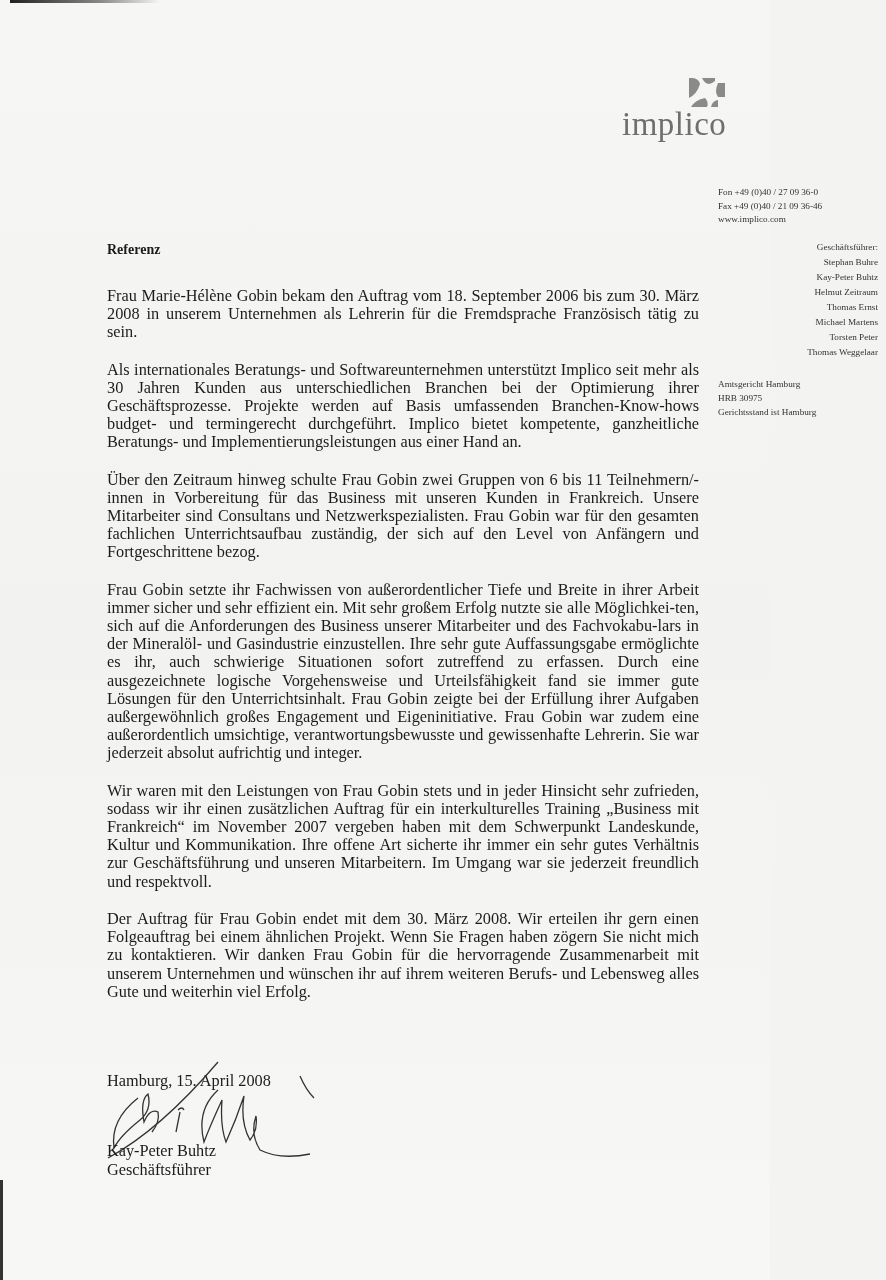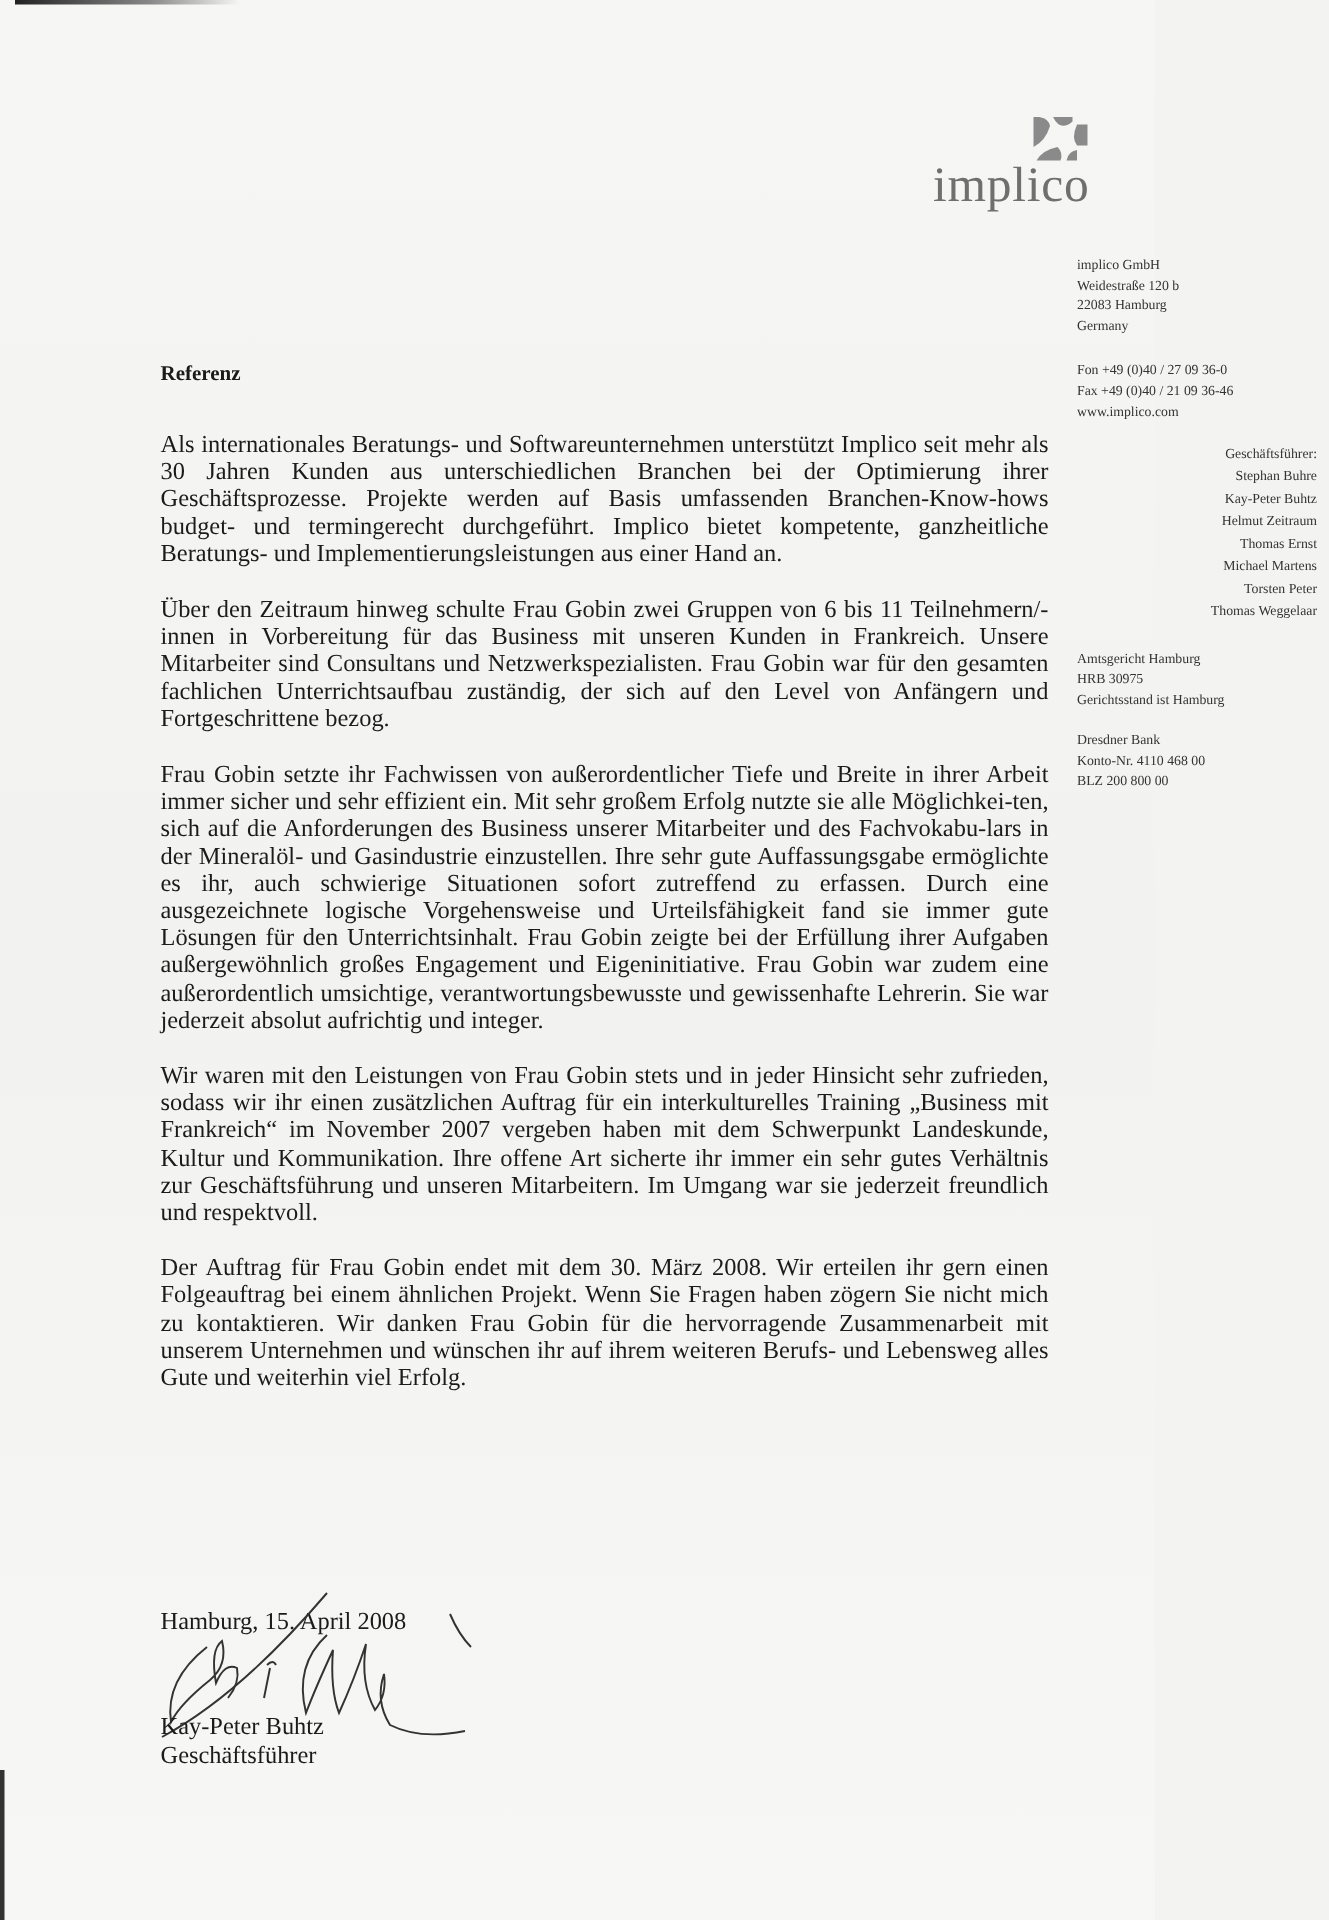--- a/index.html
+++ b/index.html
@@ -82,12 +82,6 @@
   </div>
 
   <div class="sidebar">
-    <div class="block">
-      <span class="line">implico GmbH</span>
-      <span class="line">Weidestraße 120 b</span>
-      <span class="line">22083 Hamburg</span>
-      <span class="line">Germany</span>
-    </div>
     <div class="block" style="margin-top:16px;">
       <span class="line">Fon  +49 (0)40 / 27 09 36-0</span>
       <span class="line">Fax  +49 (0)40 / 21 09 36-46</span>

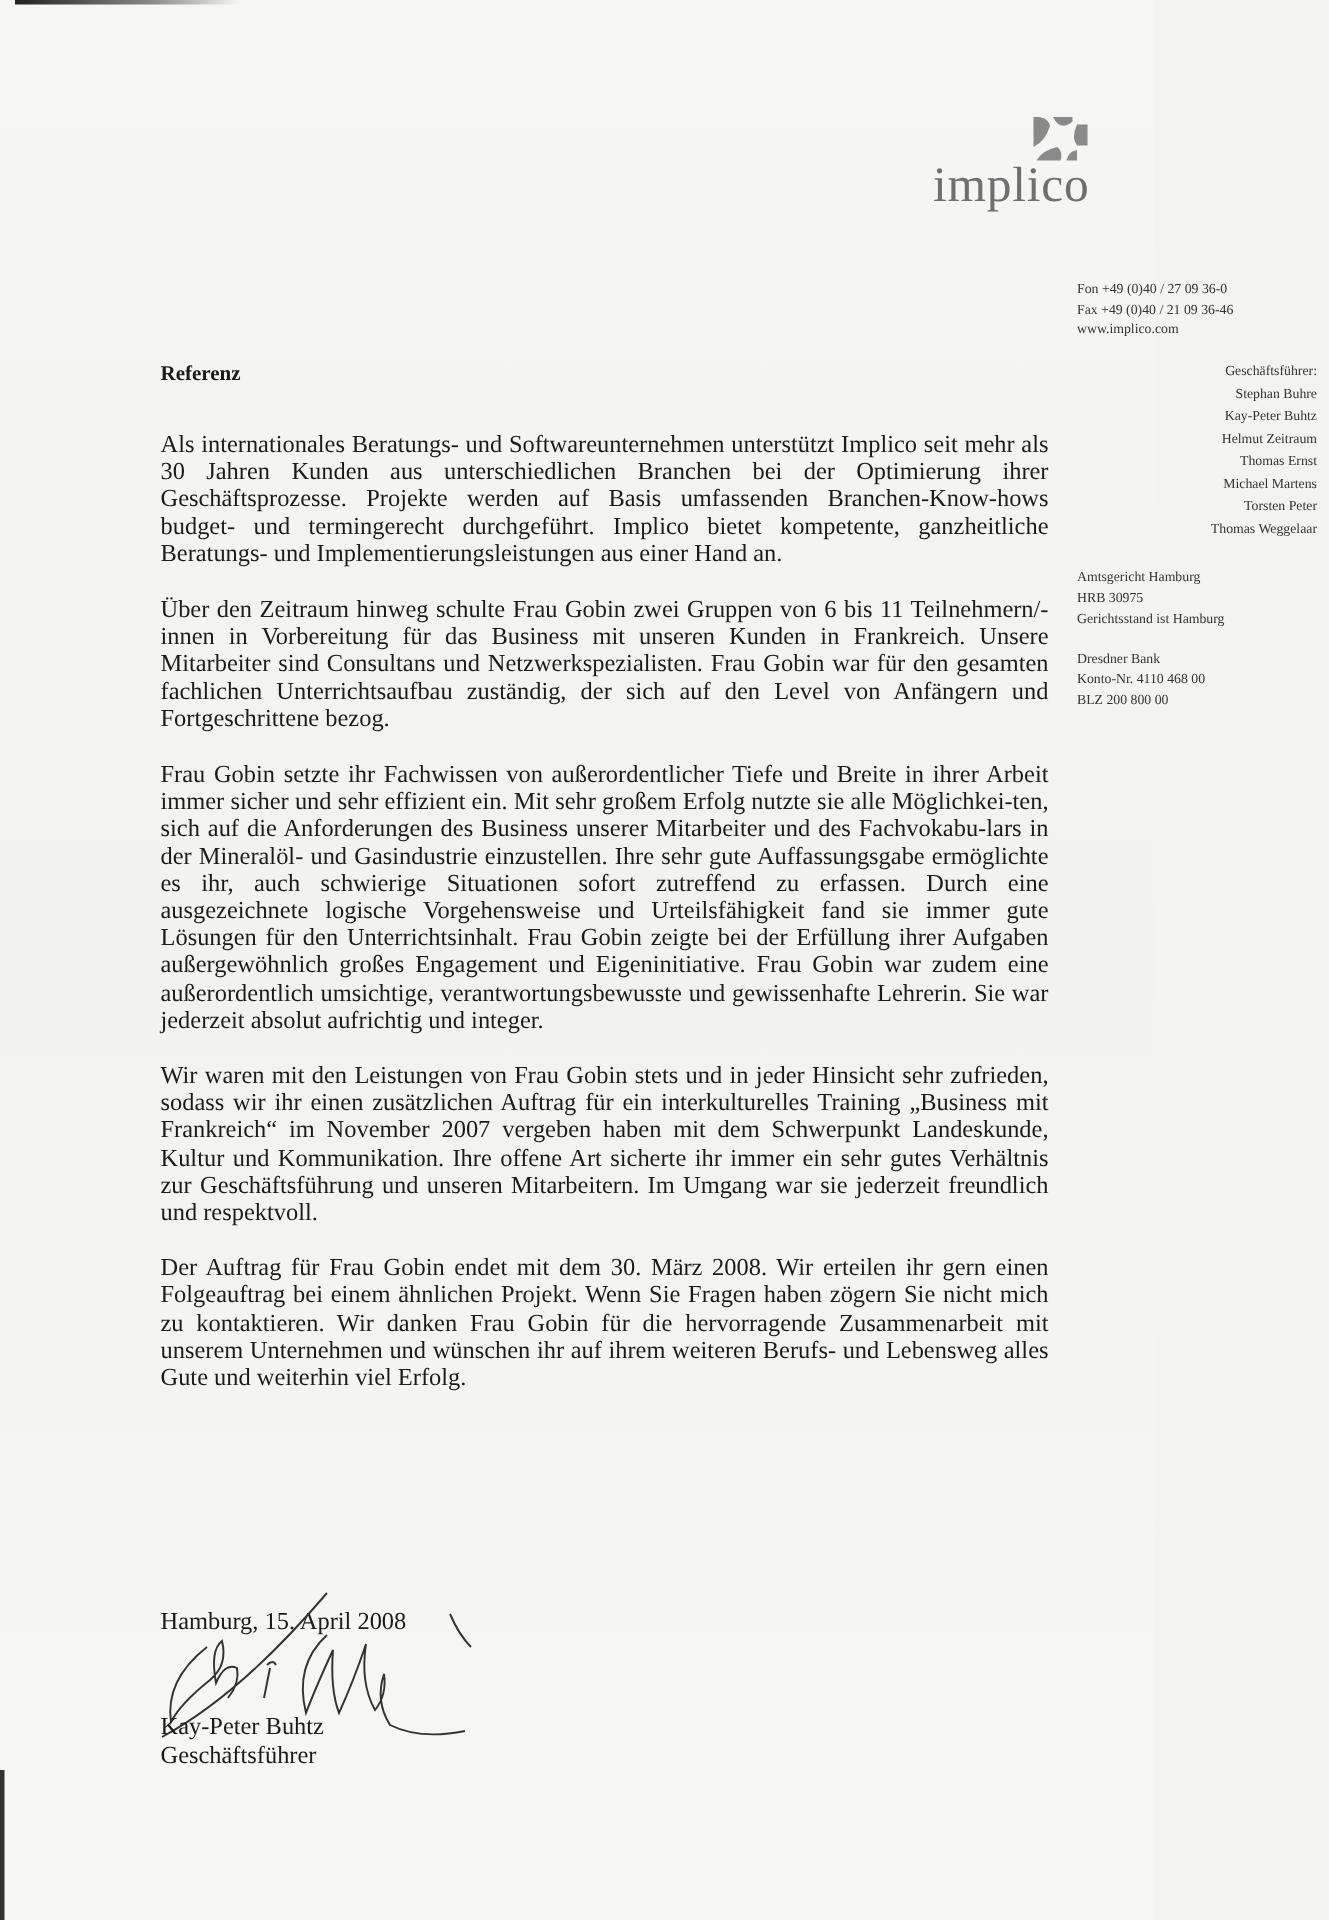--- a/index.html
+++ b/index.html
@@ -112,6 +112,7 @@
   <div class="title">Referenz</div>
 
   <div class="content">
+    <p>Frau Marie-Hélène Gobin bekam den Auftrag  vom 18. September 2006 bis zum 30. März 2008 in unserem Unternehmen als Lehrerin für die Fremdsprache Französisch tätig zu sein.</p>
     <p>Als internationales Beratungs- und Softwareunternehmen unterstützt Implico seit mehr als 30 Jahren Kunden aus unterschiedlichen Branchen bei der Optimierung ihrer Geschäftsprozesse. Projekte werden auf Basis umfassenden Branchen-Know-hows budget- und termingerecht durchgeführt. Implico bietet kompetente, ganzheitliche Beratungs- und Implementierungsleistungen aus einer Hand an.</p>
     <p>Über den Zeitraum hinweg schulte Frau Gobin zwei Gruppen von 6 bis 11 Teilnehmern/-innen in Vorbereitung für das Business mit unseren Kunden in Frankreich. Unsere Mitarbeiter sind Consultans und Netzwerkspezialisten. Frau Gobin war für den gesamten fachlichen Unterrichtsaufbau zuständig, der sich auf den Level von Anfängern und Fortgeschrittene bezog.</p>
     <p>Frau Gobin setzte ihr Fachwissen von außerordentlicher Tiefe und Breite in ihrer Arbeit immer sicher und sehr effizient ein. Mit sehr großem Erfolg nutzte sie alle Möglichkei-ten, sich auf die Anforderungen des Business unserer Mitarbeiter und des Fachvokabu-lars in der Mineralöl- und Gasindustrie einzustellen. Ihre sehr gute Auffassungsgabe ermöglichte es ihr, auch schwierige Situationen sofort zutreffend zu erfassen. Durch eine ausgezeichnete logische Vorgehensweise und Urteilsfähigkeit fand sie immer gute Lösungen für den Unterrichtsinhalt. Frau Gobin zeigte bei der Erfüllung ihrer Aufgaben außergewöhnlich großes Engagement und Eigeninitiative. Frau Gobin war zudem eine außerordentlich umsichtige, verantwortungsbewusste und gewissenhafte Lehrerin. Sie war jederzeit absolut aufrichtig und integer.</p>

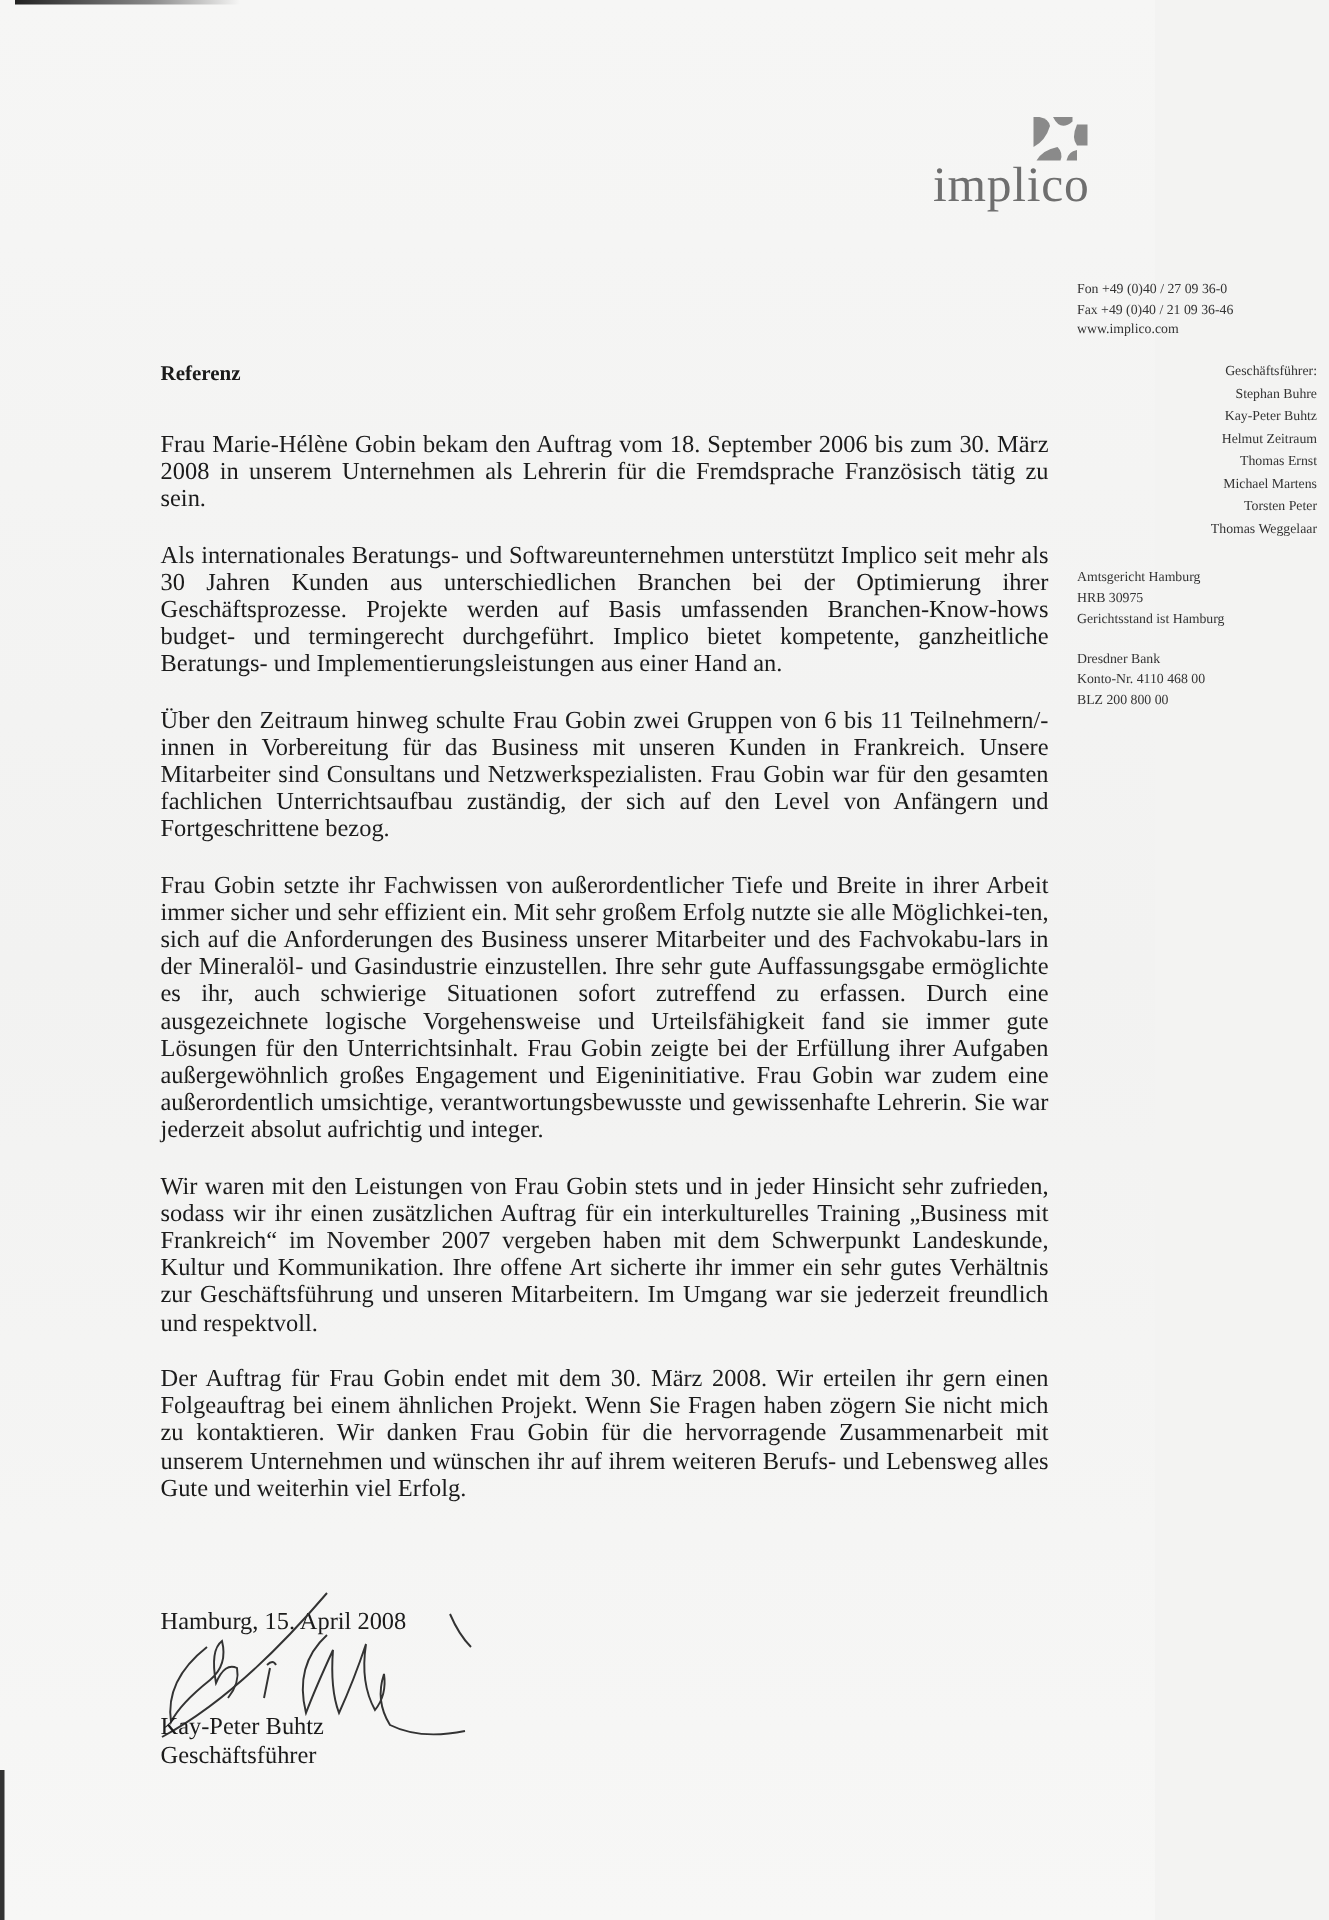--- a/index.html
+++ b/index.html
@@ -102,11 +102,6 @@
       <span class="line">HRB 30975</span>
       <span class="line">Gerichtsstand ist Hamburg</span>
     </div>
-    <div class="block" style="margin-top:10px;">
-      <span class="line">Dresdner Bank</span>
-      <span class="line">Konto-Nr. 4110 468 00</span>
-      <span class="line">BLZ 200 800 00</span>
-    </div>
   </div>
 
   <div class="title">Referenz</div>

